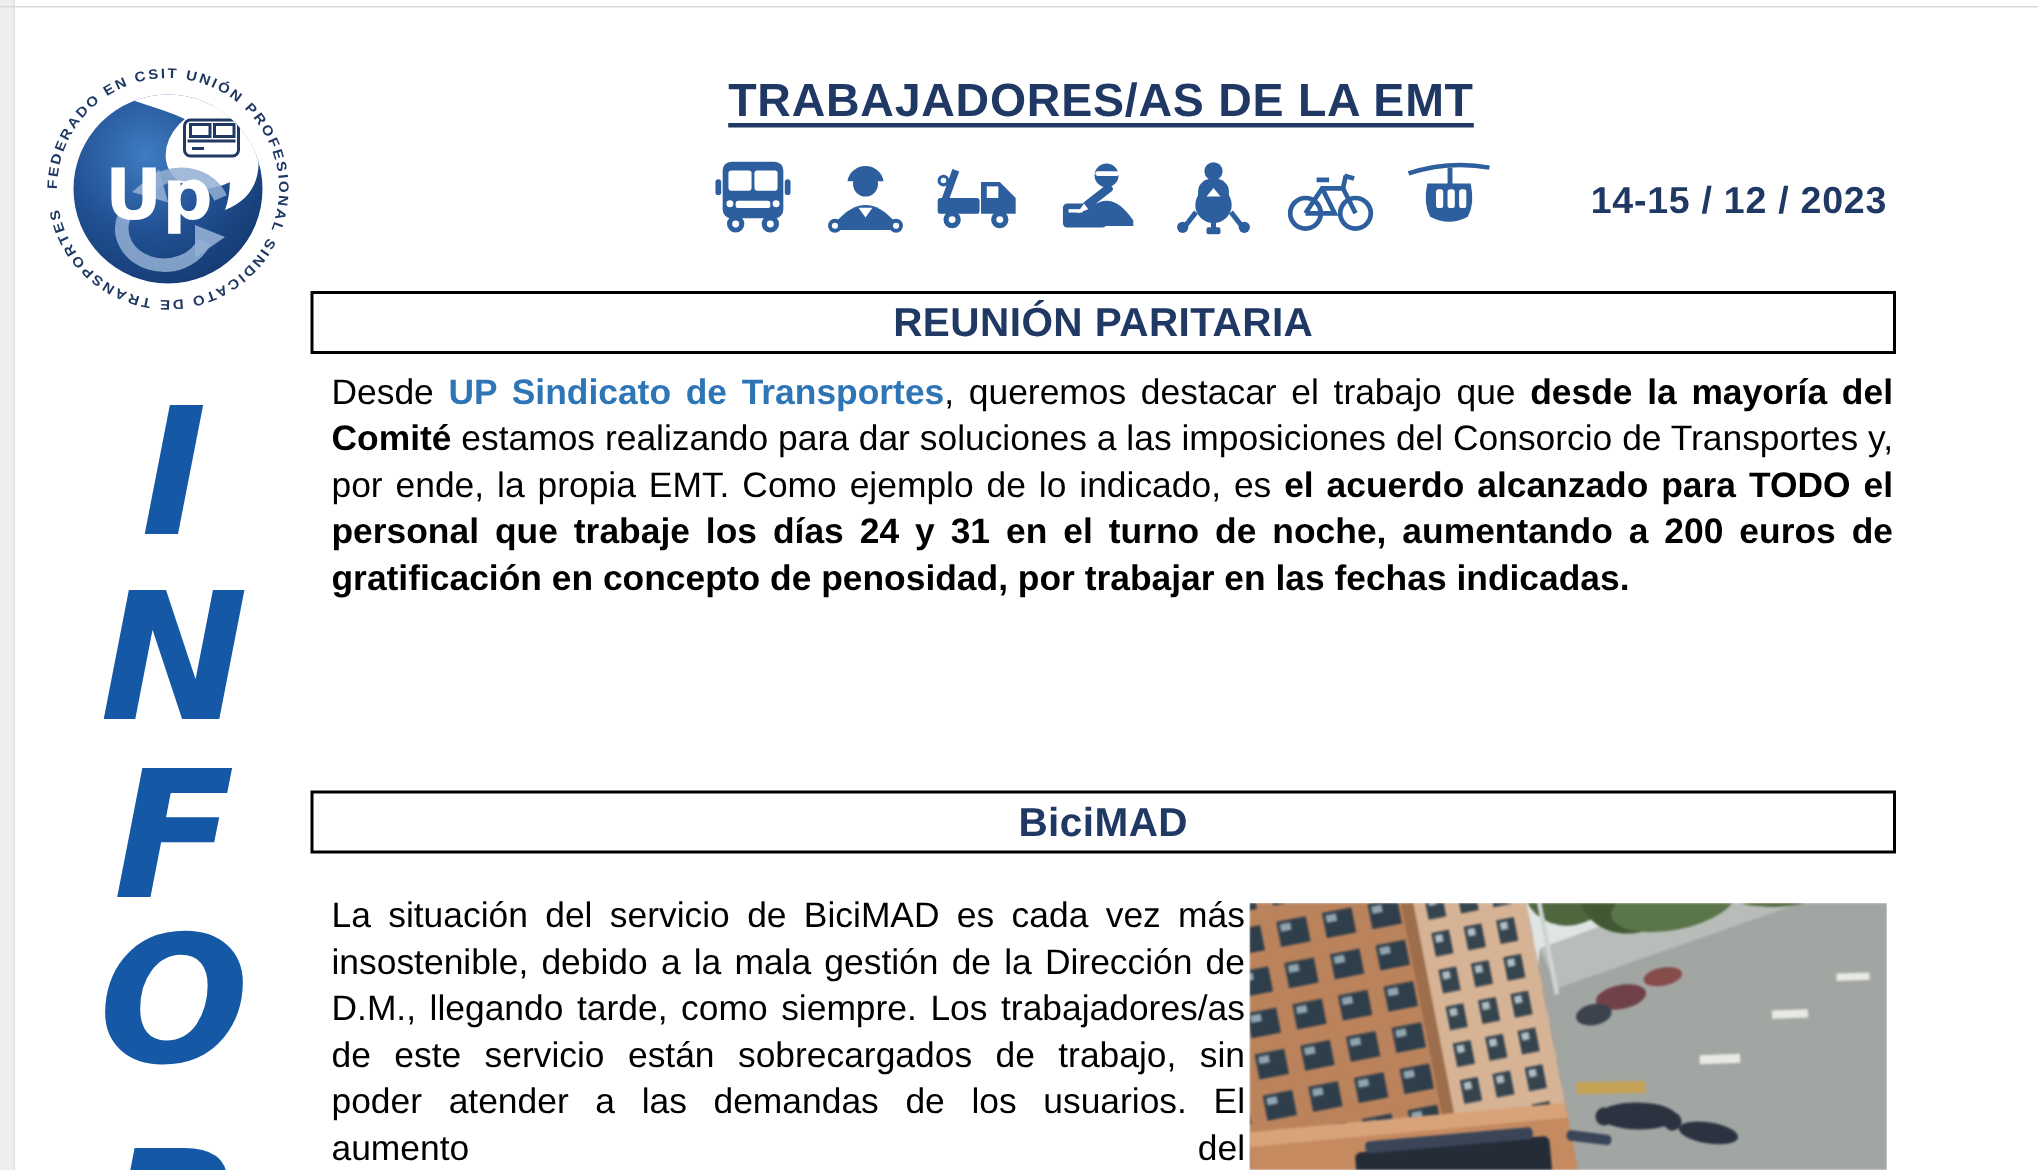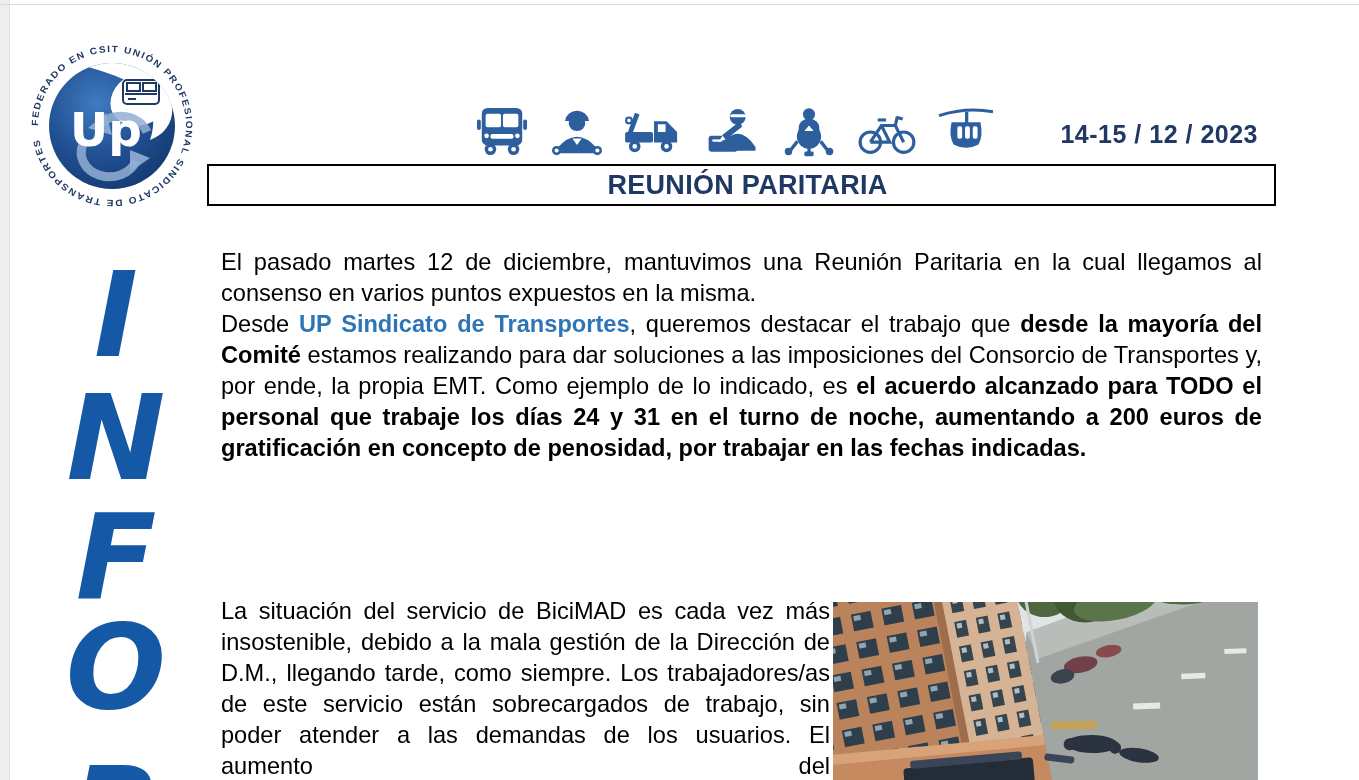--- a/index.html
+++ b/index.html
@@ -134,6 +134,7 @@
     <div class="v-letter vl-4">R</div>
   </div>
 
+  <div class="doc-title">TRABAJADORES/AS DE LA EMT</div>
 
   <div class="icons-row">
 

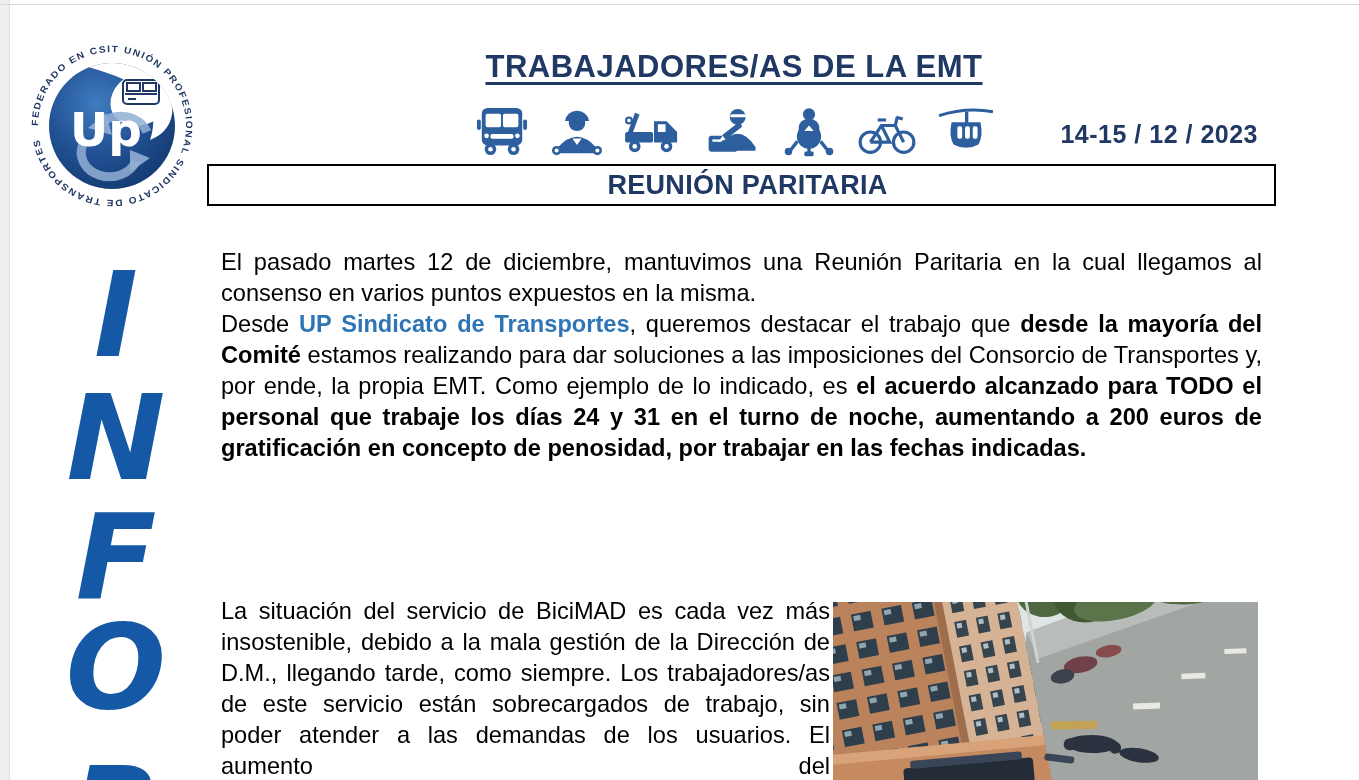--- a/index.html
+++ b/index.html
@@ -50,7 +50,7 @@
     display:flex;align-items:center;justify-content:center;
     font-weight:bold;font-size:27px;color:#1f3864;letter-spacing:.3px;
   }
-  .hdr-reunion{top:164px;padding-left:12px;}
+  .hdr-reunion{top:194px;}
   .hdr-bicimad{top:527px;}
 
   

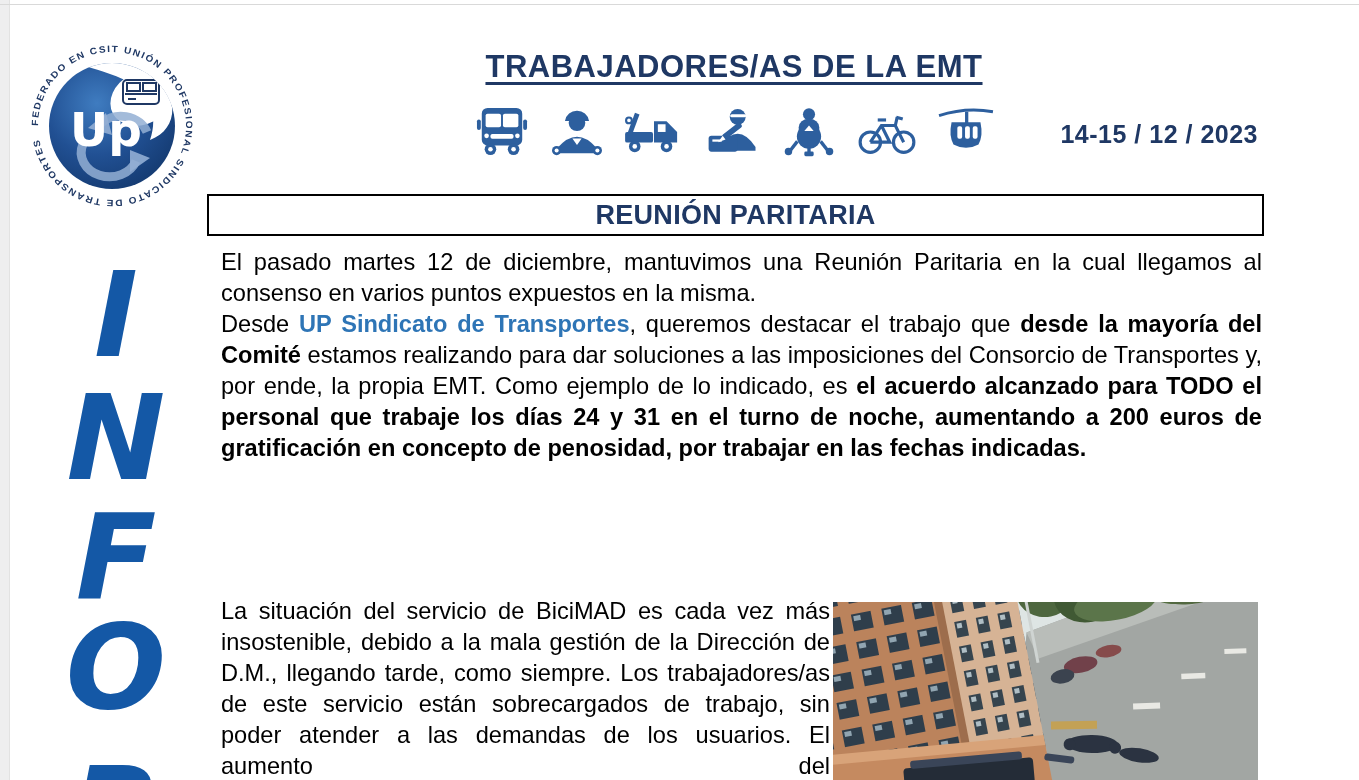--- a/index.html
+++ b/index.html
@@ -251,7 +251,6 @@
   </div>
 
   <div class="para para-reunion">
-    <p><span class="seg-n">El pasado martes 12 de diciembre, mantuvimos una Reunión Paritaria en la cual llegamos al consenso en varios puntos expuestos en la misma.</span></p>
     <p><span class="seg-n">Desde </span><span class="seg-link">UP Sindicato de Transportes</span><span class="seg-n">, queremos destacar el trabajo que </span><span class="seg-b">desde la mayoría del Comité</span><span class="seg-n"> estamos realizando para dar soluciones a las imposiciones del Consorcio de Transportes y, por ende, la propia EMT. Como ejemplo de lo indicado, es </span><span class="seg-b">el acuerdo alcanzado para TODO el personal que trabaje los días 24 y 31 en el turno de noche, aumentando a 200 euros de gratificación en concepto de penosidad, por trabajar en las fechas indicadas.</span></p>
   </div>
 

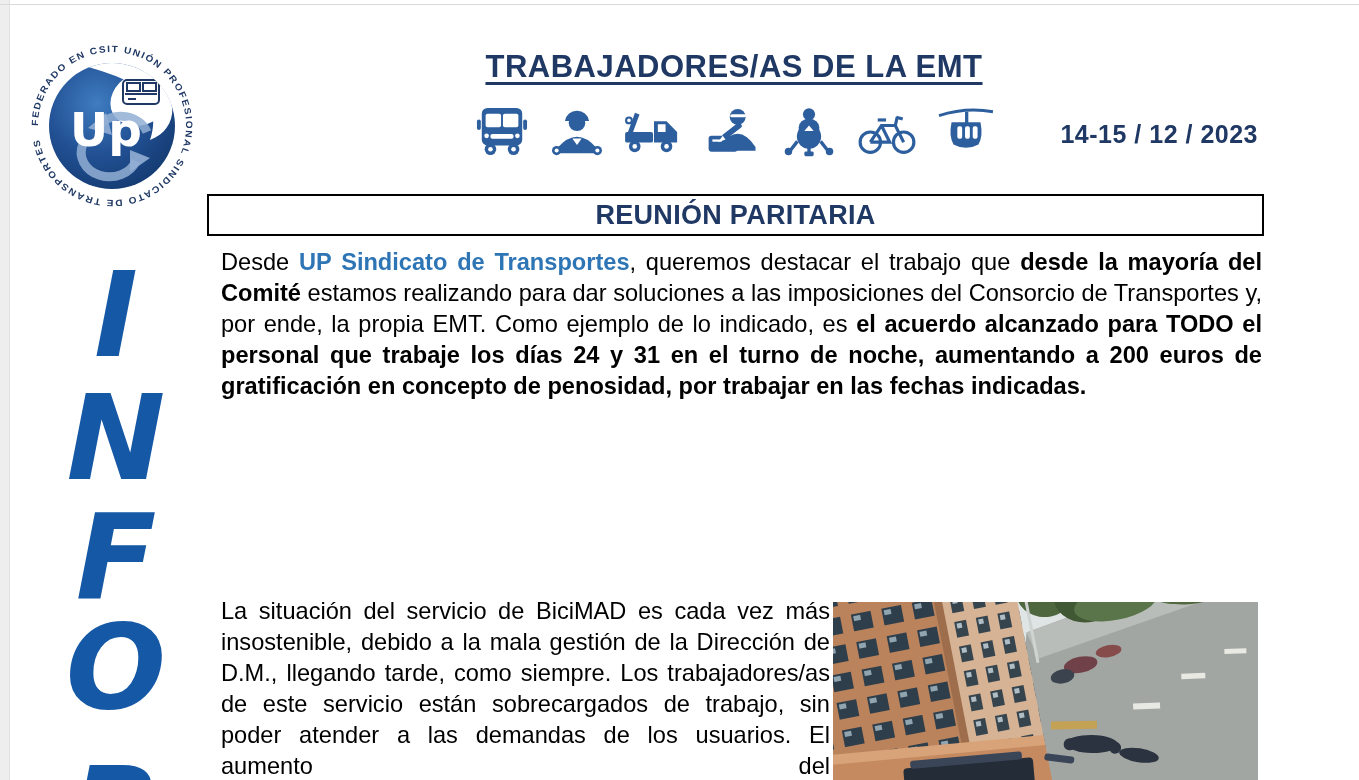--- a/index.html
+++ b/index.html
@@ -254,6 +254,9 @@
     <p><span class="seg-n">Desde </span><span class="seg-link">UP Sindicato de Transportes</span><span class="seg-n">, queremos destacar el trabajo que </span><span class="seg-b">desde la mayoría del Comité</span><span class="seg-n"> estamos realizando para dar soluciones a las imposiciones del Consorcio de Transportes y, por ende, la propia EMT. Como ejemplo de lo indicado, es </span><span class="seg-b">el acuerdo alcanzado para TODO el personal que trabaje los días 24 y 31 en el turno de noche, aumentando a 200 euros de gratificación en concepto de penosidad, por trabajar en las fechas indicadas.</span></p>
   </div>
 
+  <div class="section-header hdr-bicimad">
+    <span>BiciMAD</span>
+  </div>
 
   <div class="para para-bicimad">
     <p><span class="seg-n">La situación del servicio de BiciMAD es cada vez más insostenible, debido a la mala gestión de la Dirección de D.M., llegando tarde, como siempre. Los trabajadores/as de este servicio están sobrecargados de trabajo, sin poder atender a las demandas de los usuarios. El aumento del</span></p>

